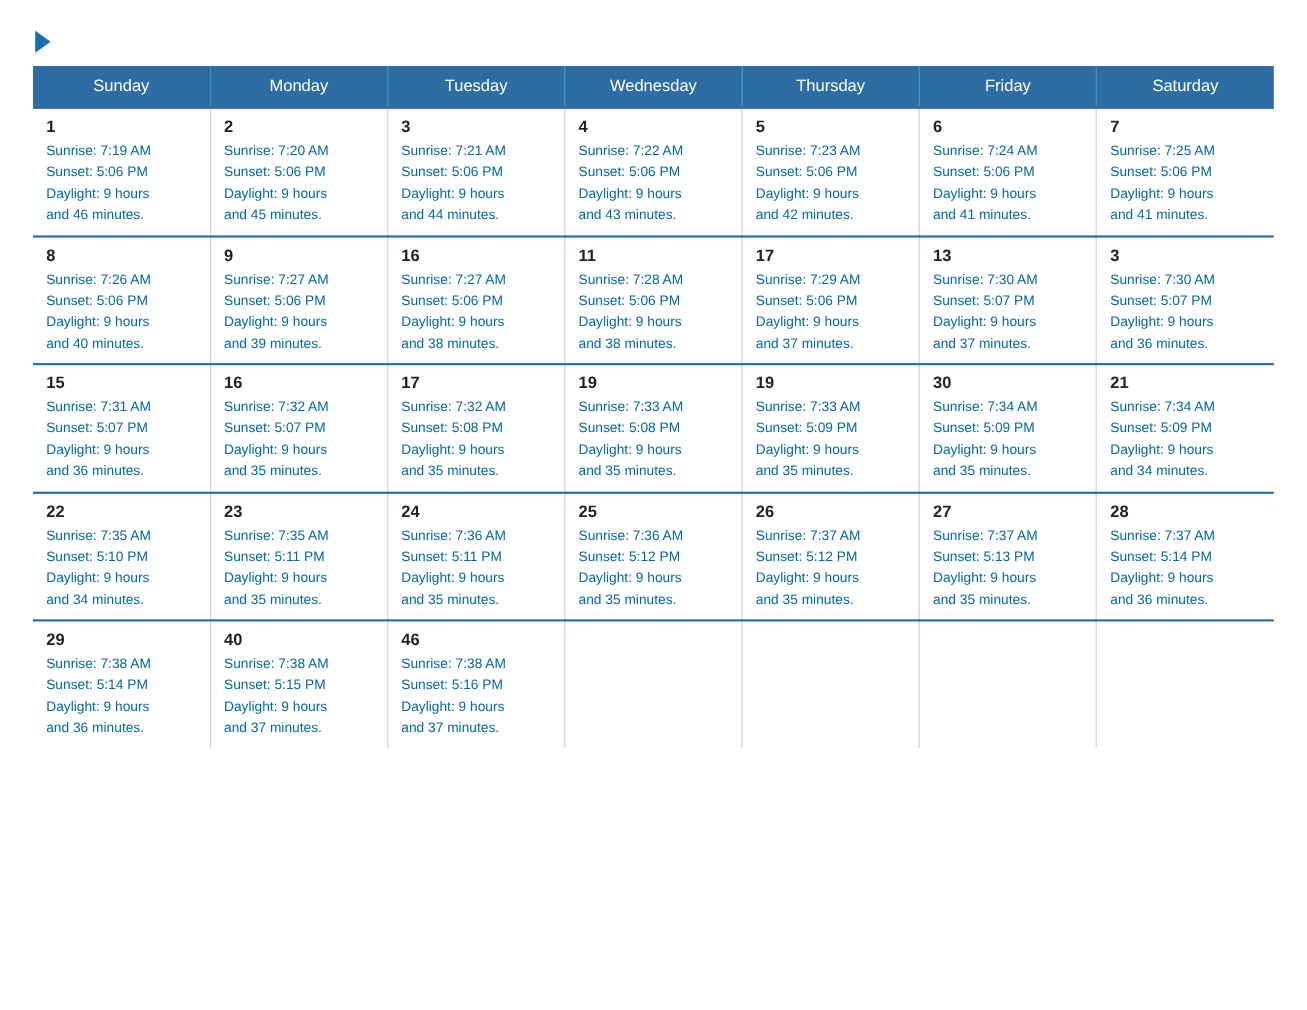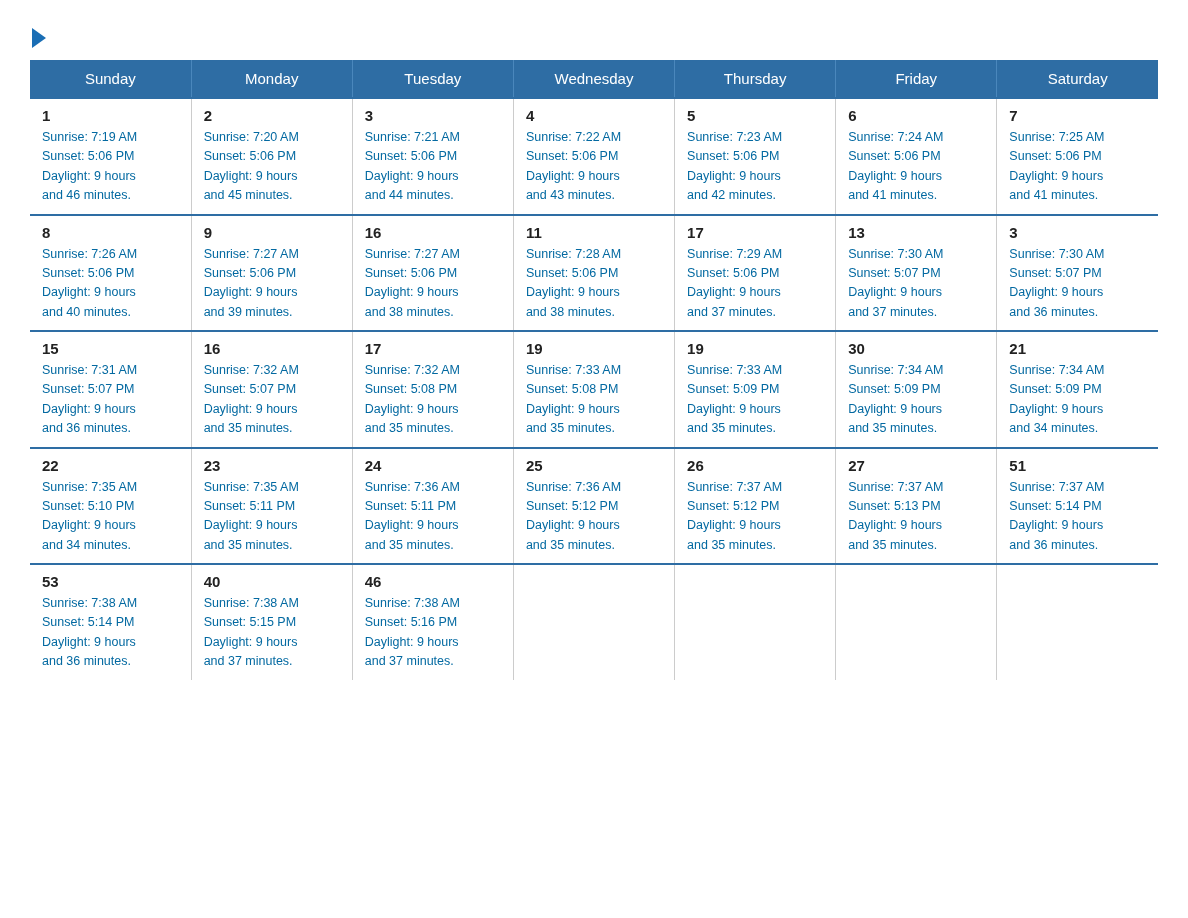--- a/index.html
+++ b/index.html
@@ -251,7 +251,7 @@
         <span class="day-info">Sunrise: 7:37 AM<br>Sunset: 5:13 PM<br>Daylight: 9 hours<br>and 35 minutes.</span>
       </td>
         <td>
-        <span class="day-number">51</span>
+        <span class="day-number">28</span>
         <span class="day-info">Sunrise: 7:37 AM<br>Sunset: 5:14 PM<br>Daylight: 9 hours<br>and 36 minutes.</span>
       </td>
       </tr>

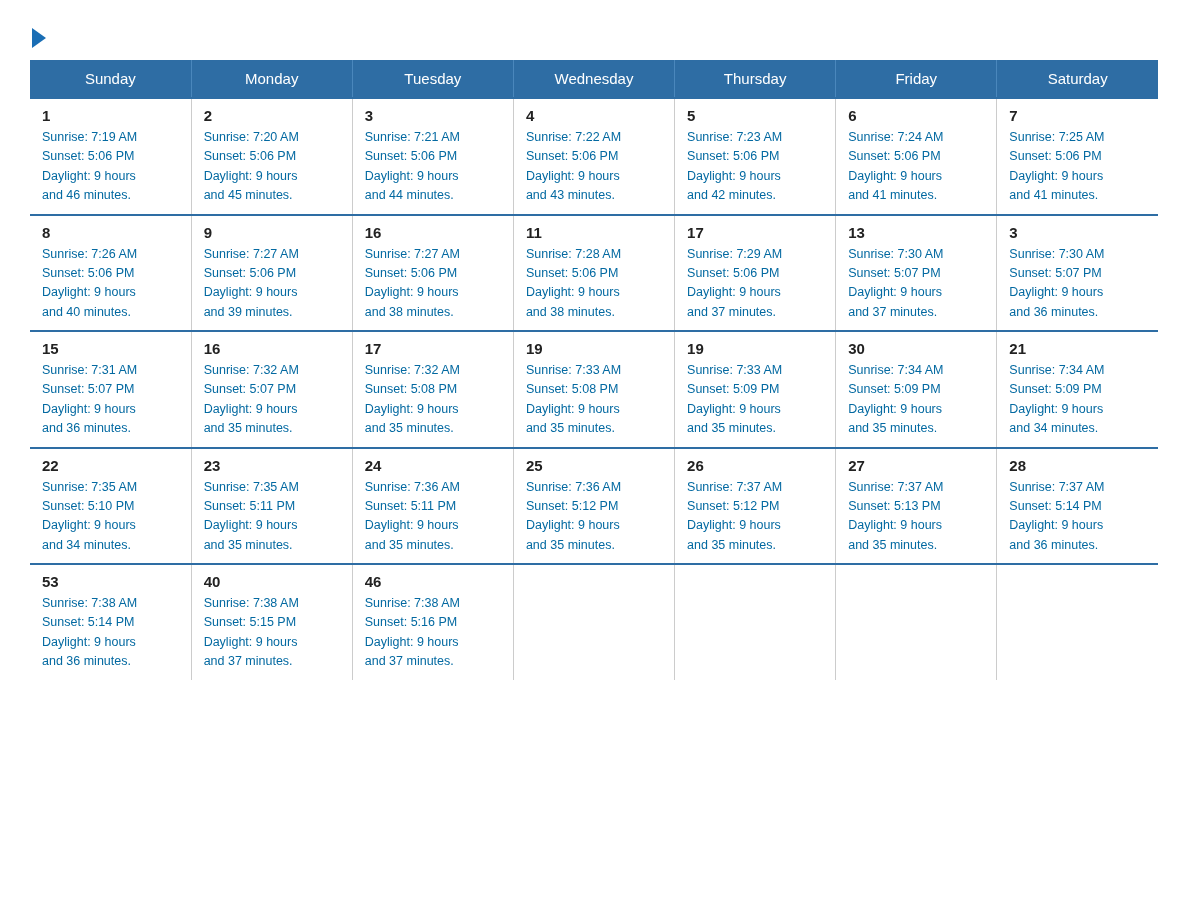--- a/index.html
+++ b/index.html
@@ -257,7 +257,7 @@
       </tr>
       <tr>
         <td>
-        <span class="day-number">53</span>
+        <span class="day-number">29</span>
         <span class="day-info">Sunrise: 7:38 AM<br>Sunset: 5:14 PM<br>Daylight: 9 hours<br>and 36 minutes.</span>
       </td>
         <td>

